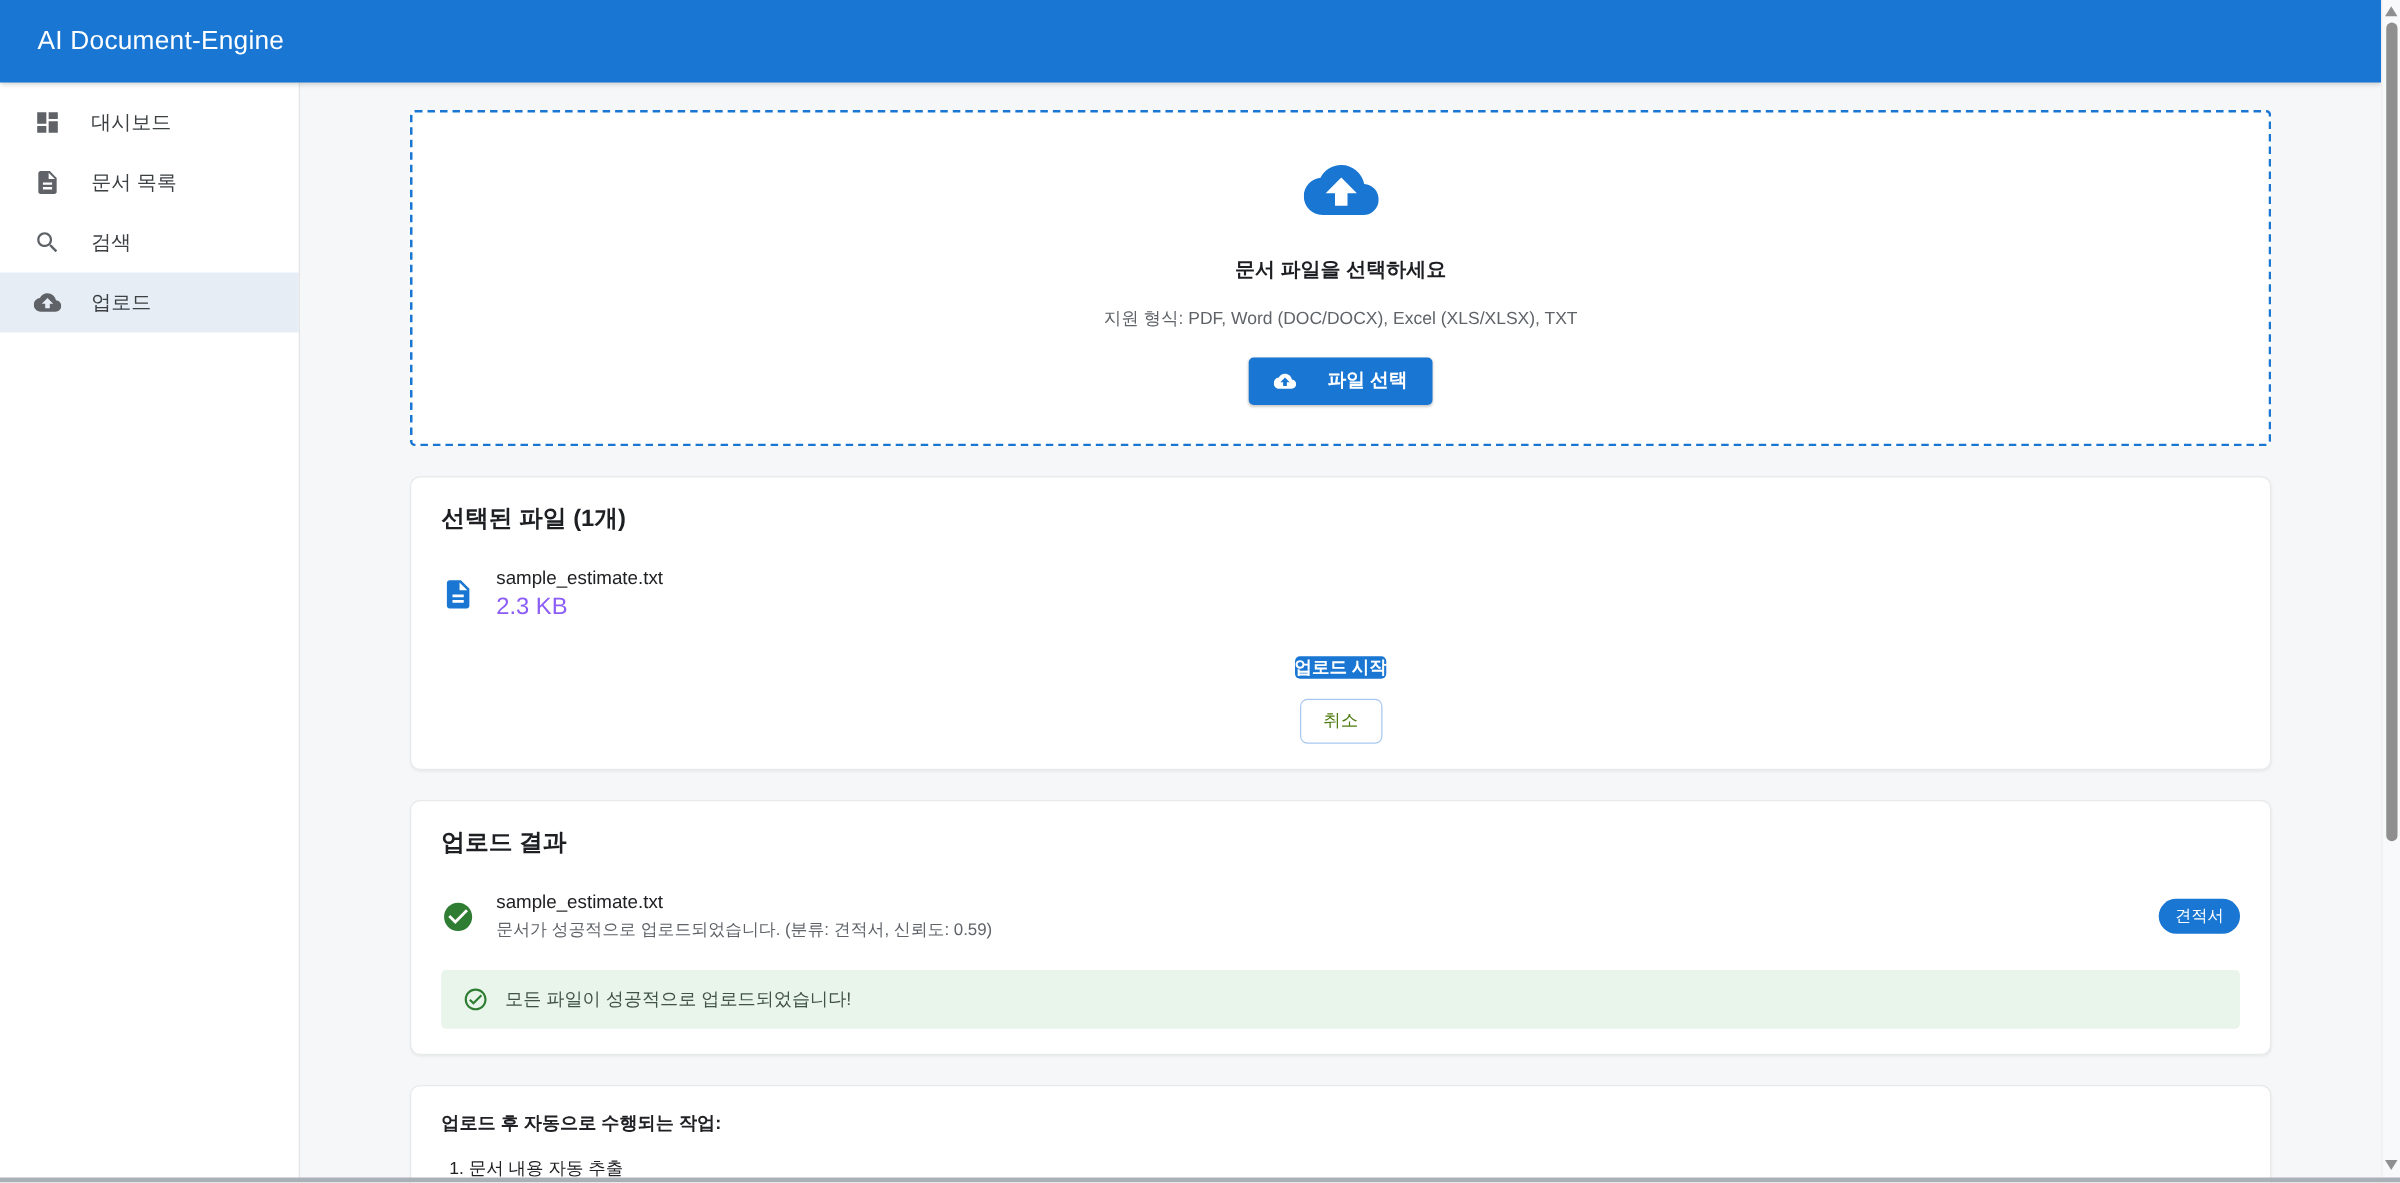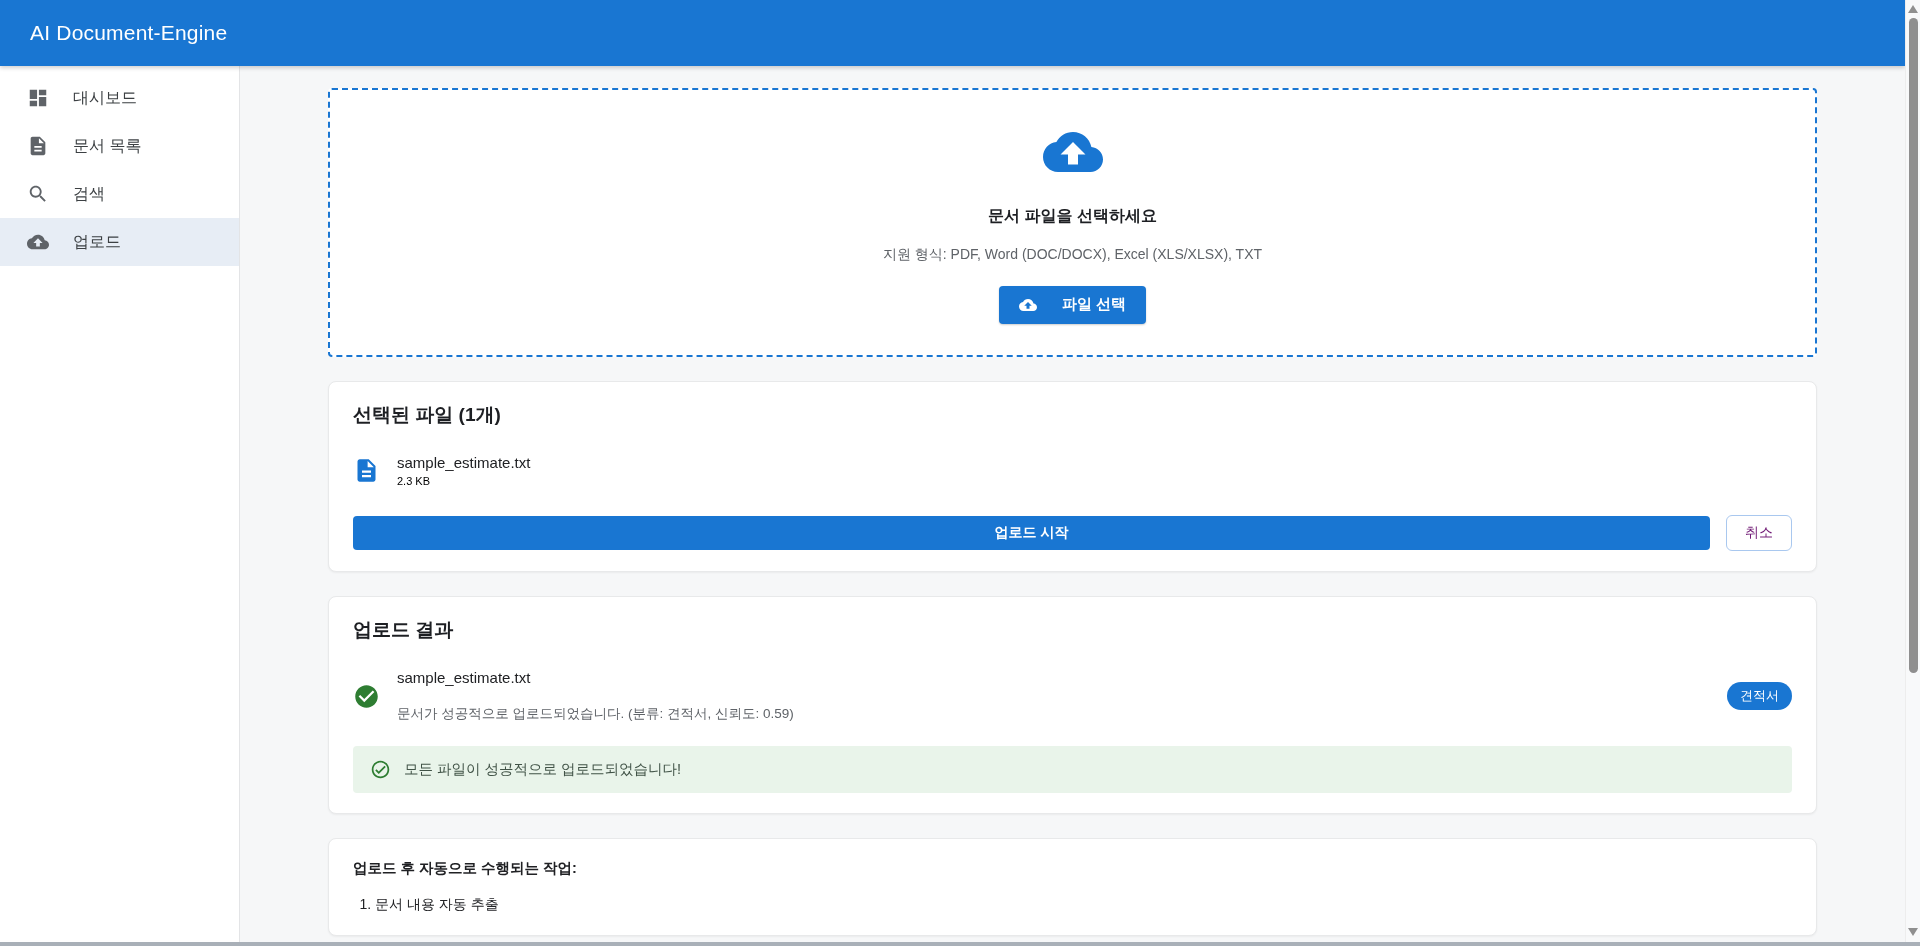--- a/index.html
+++ b/index.html
@@ -78,7 +78,7 @@
   .file-doc-icon svg { width: 27px; height: 27px; fill: #1976d2; display: block; }
   .file-texts { margin-left: 17px; }
   .file-name { font-size: 15px; color: #202124; }
-  .file-size { font-size: 11px; color: #000000; margin-top: 4px; }
+  .file-size { font-size: 19px; color: #8b5cf6; margin-top: 4px; }
   .action-row { display: flex; align-items: center; margin-top: 28px; gap: 16px; }
   .btn-upload {
     flex: 1; height: 34px; background: #1976d2; color: #fff;

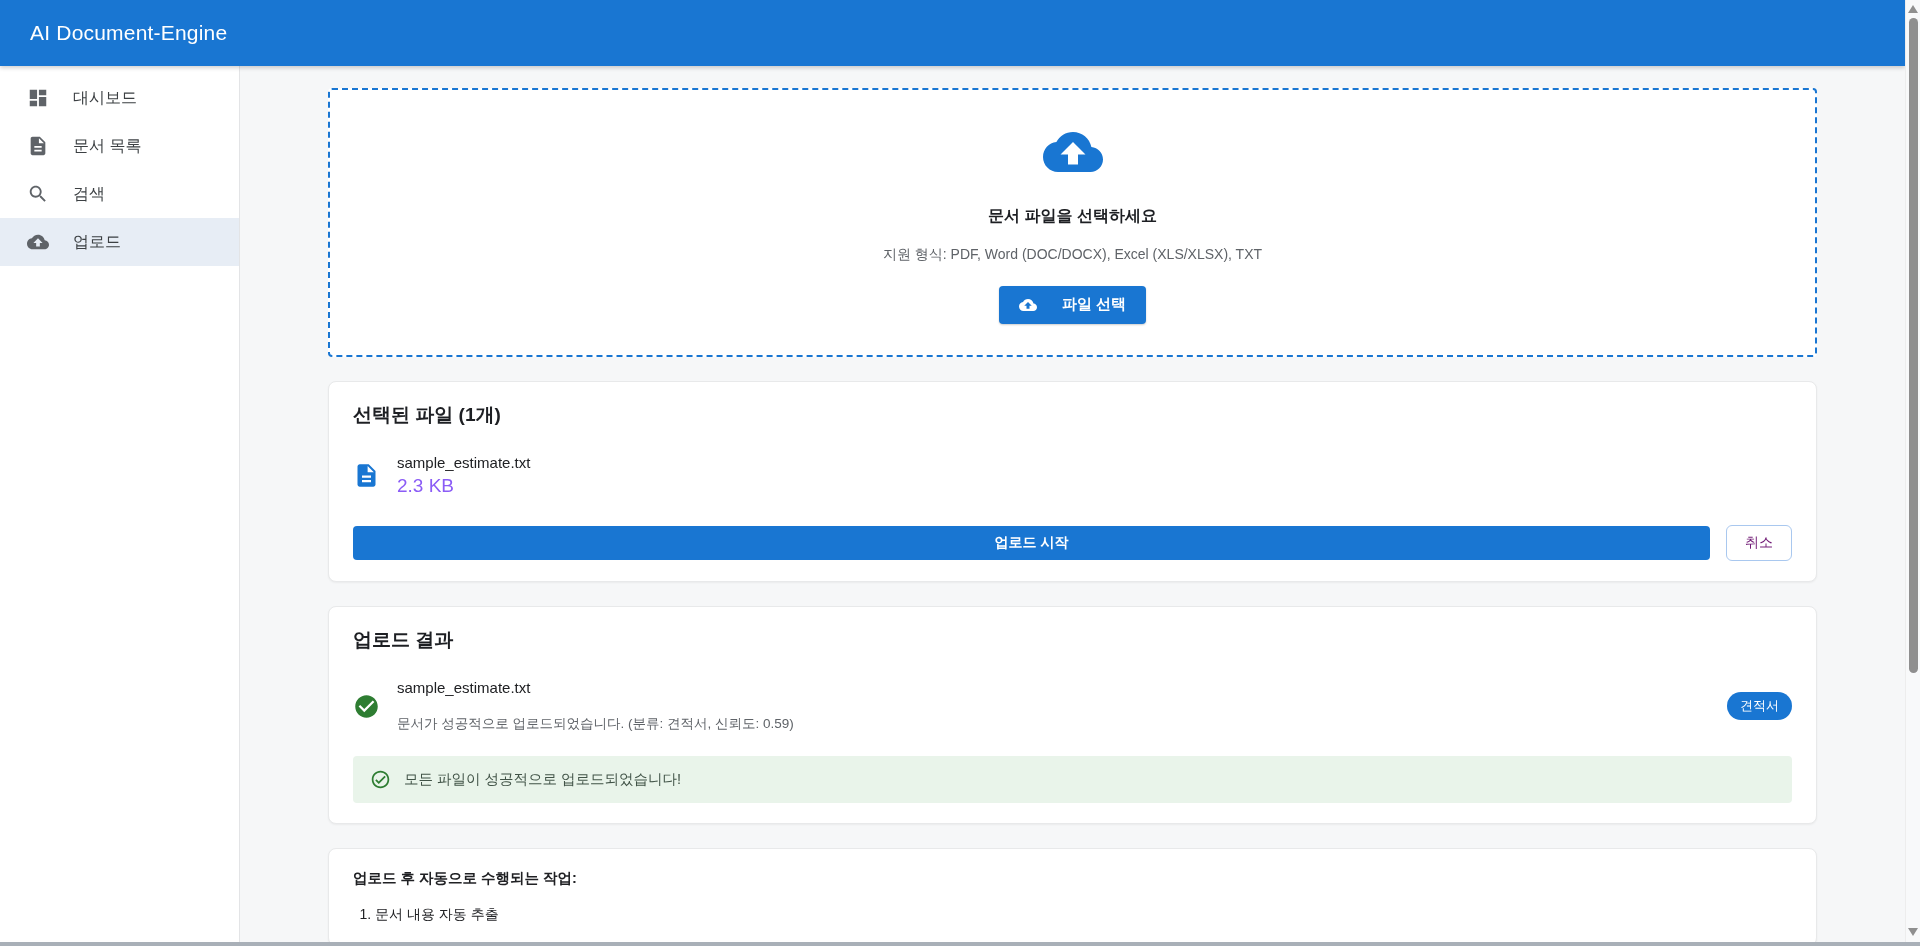--- a/index.html
+++ b/index.html
@@ -79,7 +79,7 @@
   .file-texts { margin-left: 17px; }
   .file-name { font-size: 15px; color: #202124; }
   .file-size { font-size: 19px; color: #8b5cf6; margin-top: 4px; }
-  .action-row { display: flex; align-items: center; margin-top: 28px; gap: 16px; }
+  .action-row { display: flex; align-items: center; margin-top: 28px; gap: 16px; flex-direction: column; }
   .btn-upload {
     flex: 1; height: 34px; background: #1976d2; color: #fff;
     border: none; border-radius: 4px; font-size: 14px; font-weight: bold;

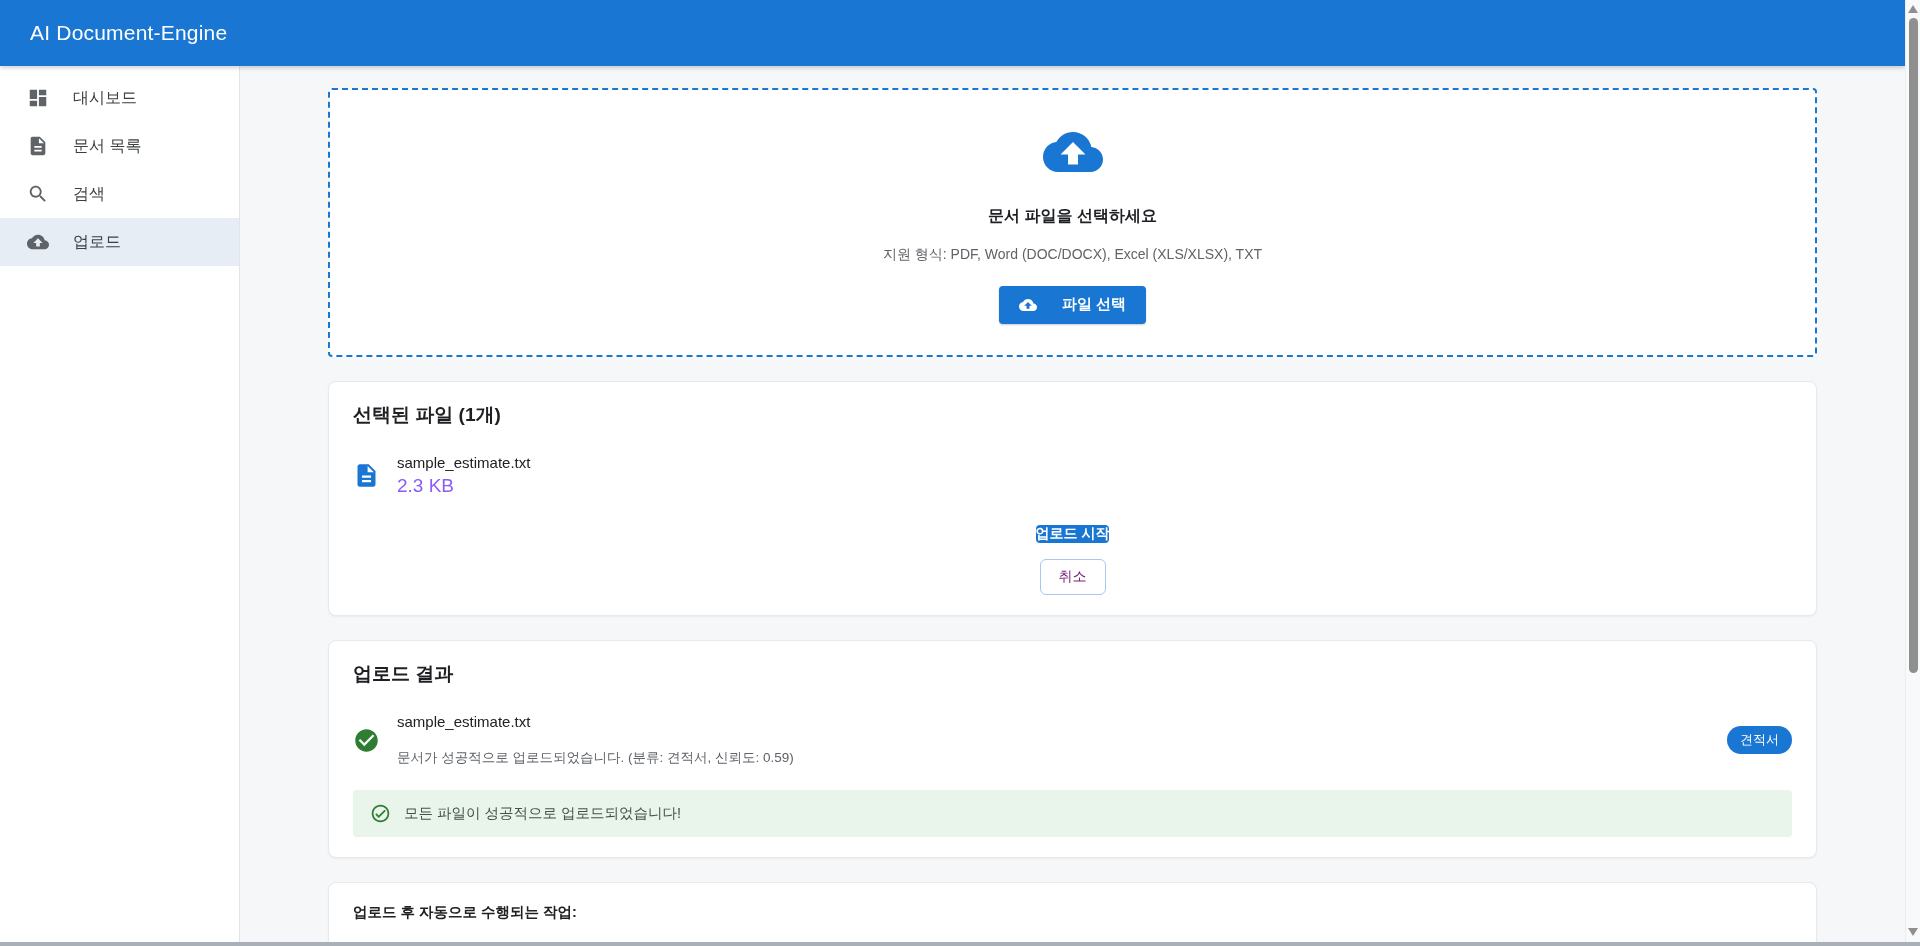--- a/index.html
+++ b/index.html
@@ -86,7 +86,7 @@
     font-family: inherit; cursor: pointer;
   }
   .btn-cancel {
-    width: 66px; height: 36px; background: #ffffff; color: #701a75;
+    width: 66px; height: 36px; background: #ffffff; color: #4d7c0f;
     border: 1px solid #a9c8ef; border-radius: 6px; font-size: 14px;
     font-family: inherit; cursor: pointer;
   }

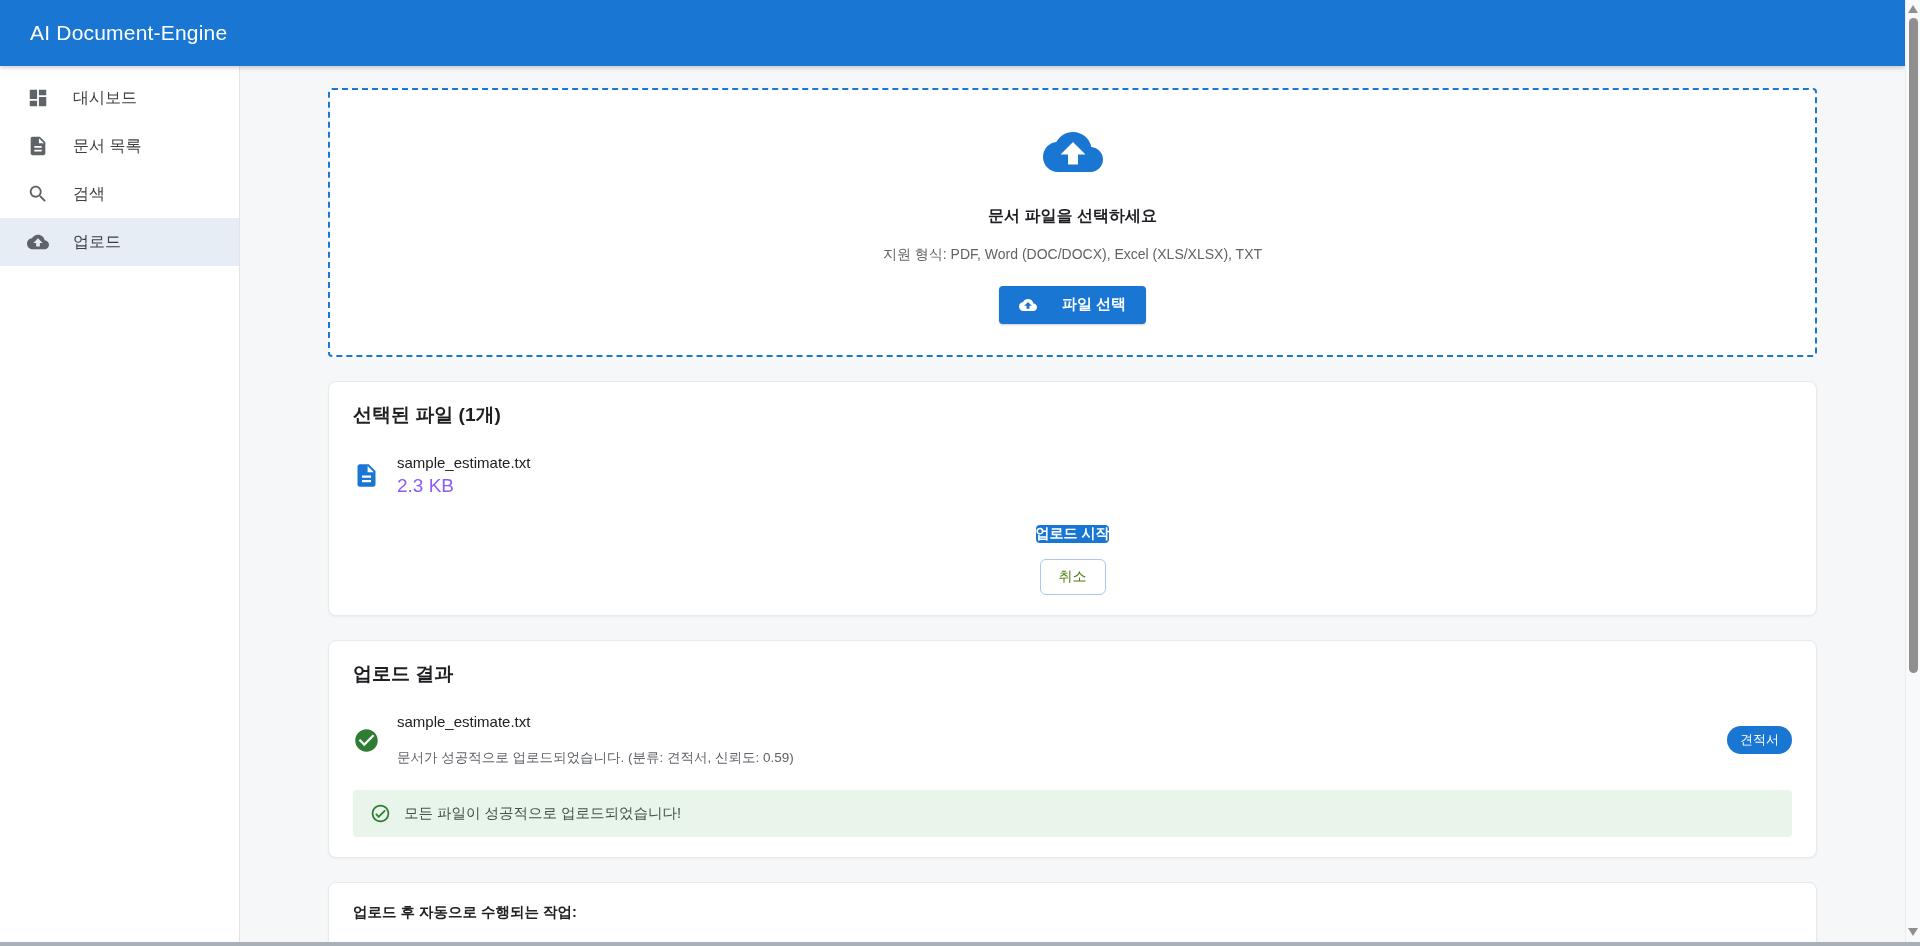--- a/index.html
+++ b/index.html
@@ -97,7 +97,7 @@
   .check-icon svg { width: 27px; height: 27px; fill: #2e7d32; display: block; }
   .result-texts { margin-left: 17px; }
   .result-name { font-size: 15px; color: #202124; }
-  .result-msg { font-size: 13.5px; color: #5f6368; margin-top: 19px; }
+  .result-msg { font-size: 13.5px; color: #5f6368; margin-top: 5px; }
   .badge {
     margin-left: auto; background: #1976d2; color: #ffffff;
     font-size: 13px; padding: 5px 13px; border-radius: 14px; white-space: nowrap;

